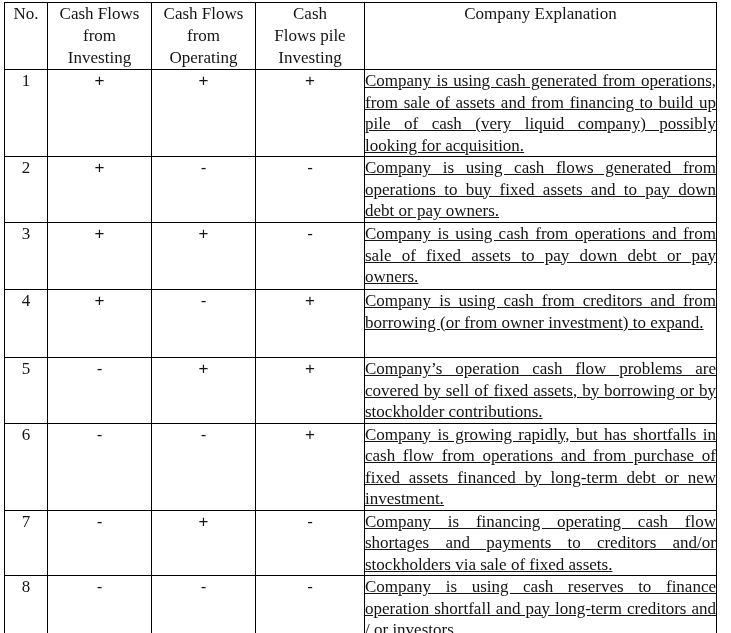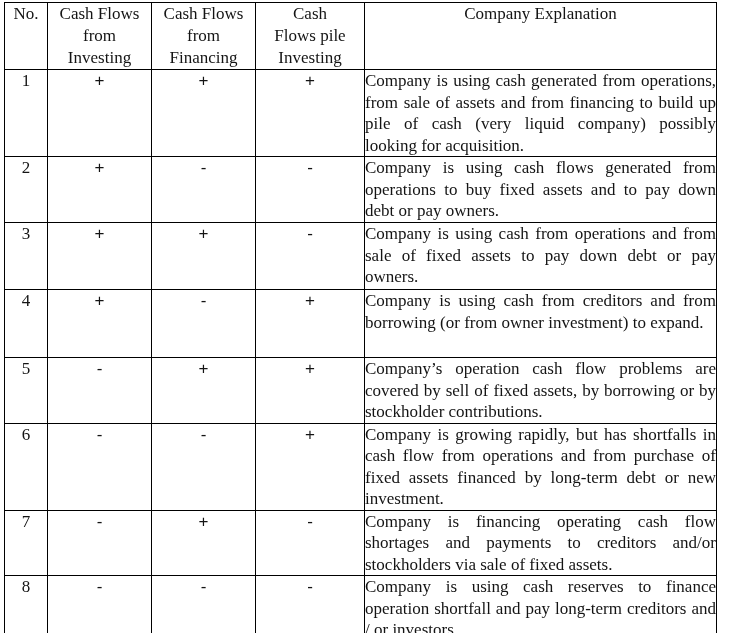--- a/index.html
+++ b/index.html
@@ -127,7 +127,7 @@
         <th class="hdr-cell">
           <span>Cash Flows</span><br>
           <span>from</span><br>
-          <span>Financing</span>
+          <span>Operating</span>
         </th>
         <th class="hdr-cell">
           <span>Cash</span><br>

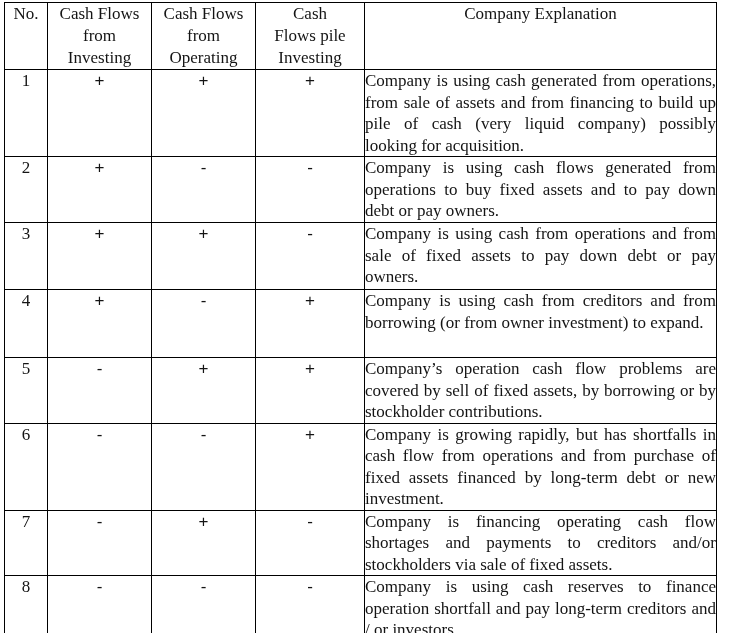--- a/index.html
+++ b/index.html
@@ -88,6 +88,7 @@
     line-height: 21.5px;
     padding: 4px 7px 5px 7px;
     hyphens: none;
+    text-decoration: underline;
   }
 
   

